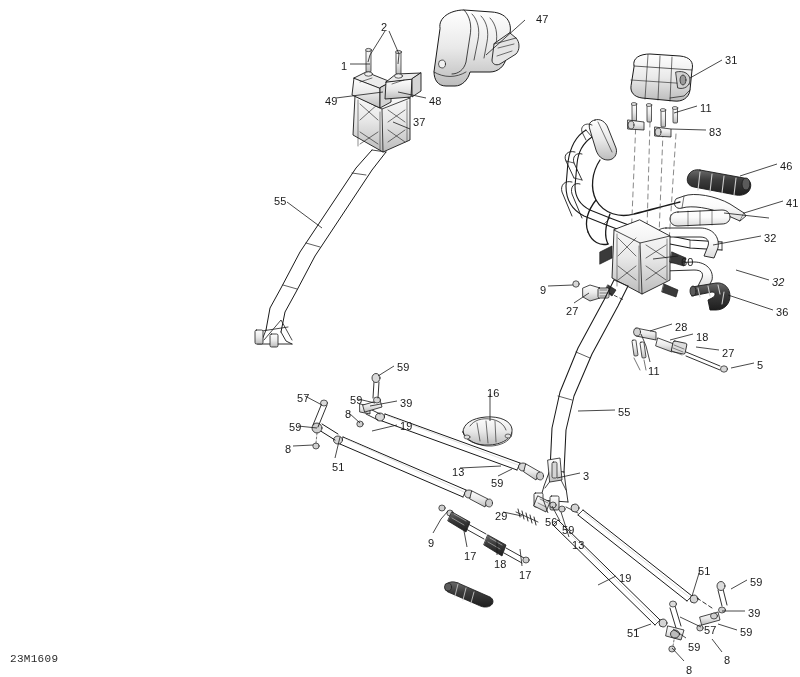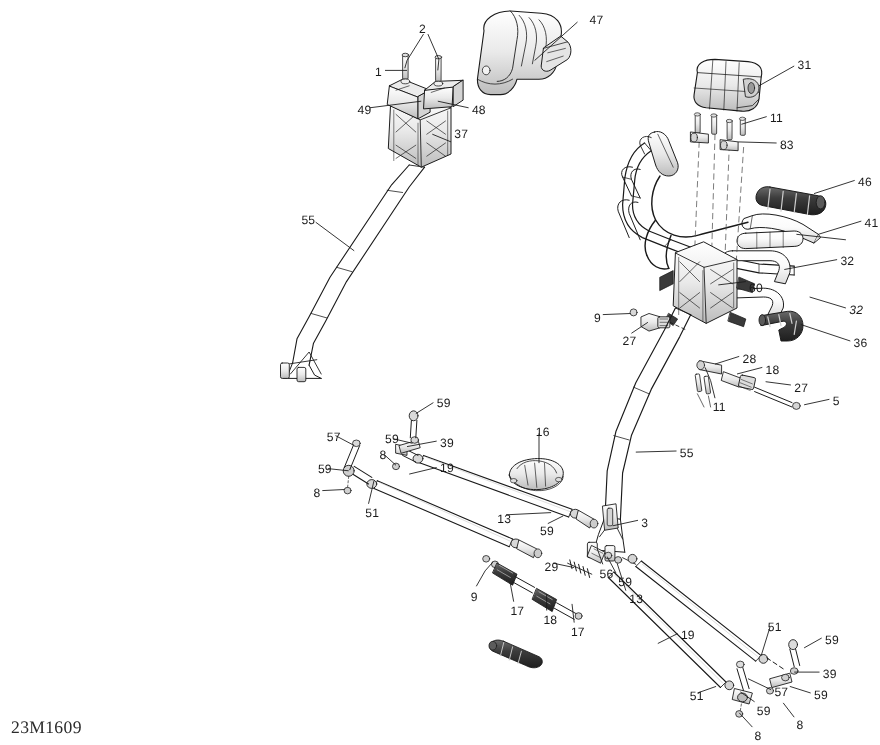--- a/index.html
+++ b/index.html
@@ -34,8 +34,8 @@
     position: absolute;
     left: 10px;
     top: 653px;
-    font-family: Liberation Serif, serif;
-    font-size: 16px;
+    font-family: Liberation Mono, monospace;
+    font-size: 11px;
     color: #2b2b2b;
     letter-spacing: 0.3px;
   }

